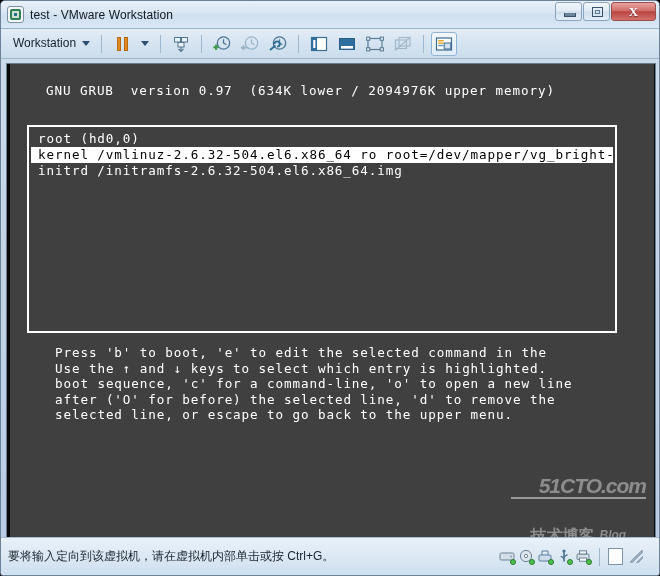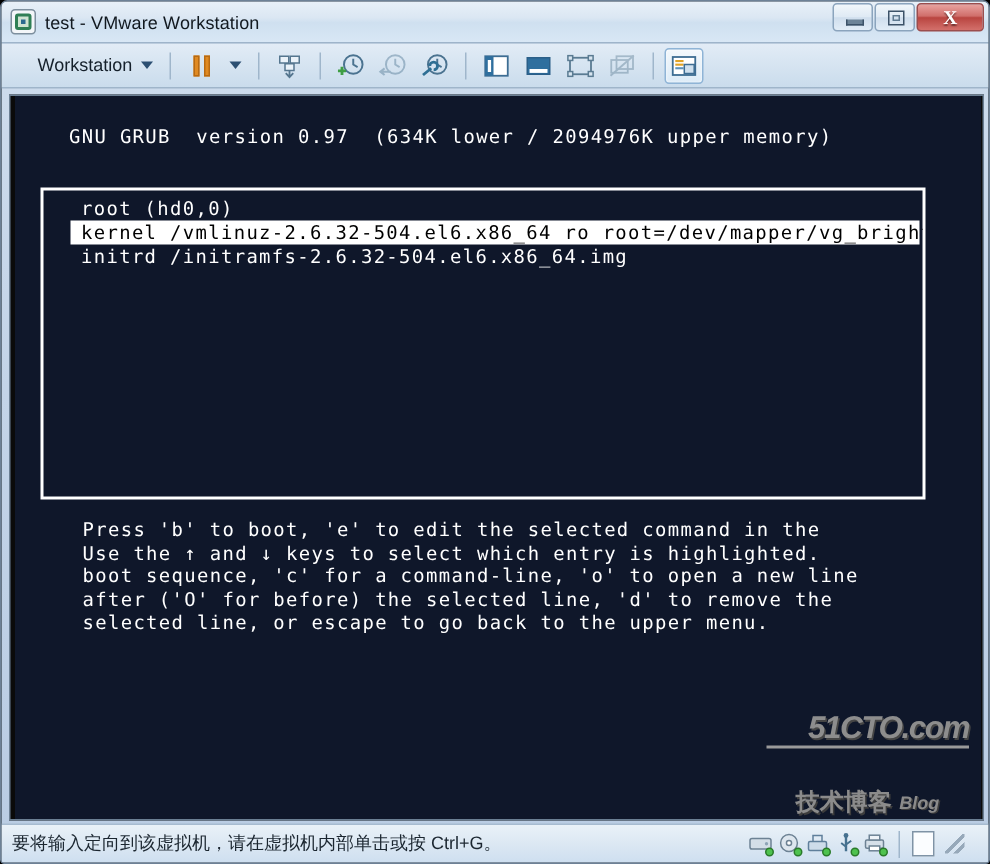--- a/index.html
+++ b/index.html
@@ -122,7 +122,7 @@
     height: 30px;
     display: flex;
     align-items: center;
-    padding: 0 20px;
+    padding: 0 8px;
     background: linear-gradient(to bottom, #e2ecf6 0%, #d6e4f1 50%, #cadcec 100%);
     border-bottom: 1px solid #9fb5ca;
     box-sizing: border-box;

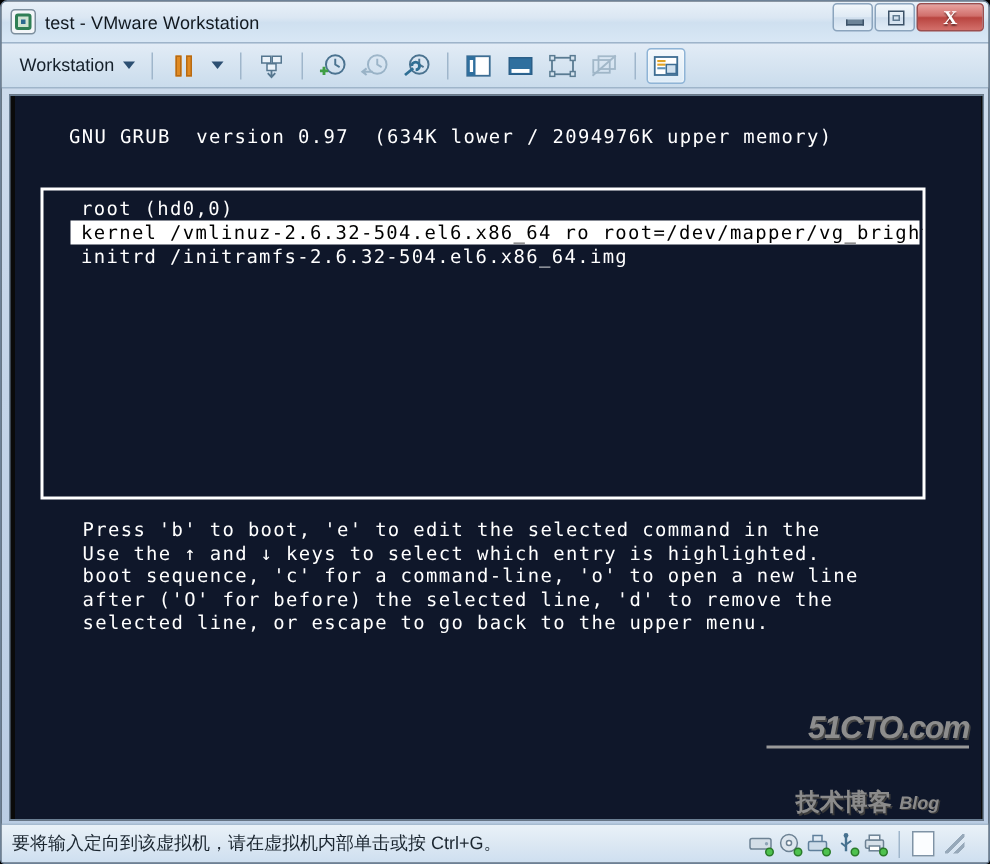--- a/index.html
+++ b/index.html
@@ -195,7 +195,7 @@
     left: 3px; top: 0px;
     width: 644px;
     height: 482px;
-    background: #0f172a;
+    background: #404040;
     overflow: hidden;
   }
 

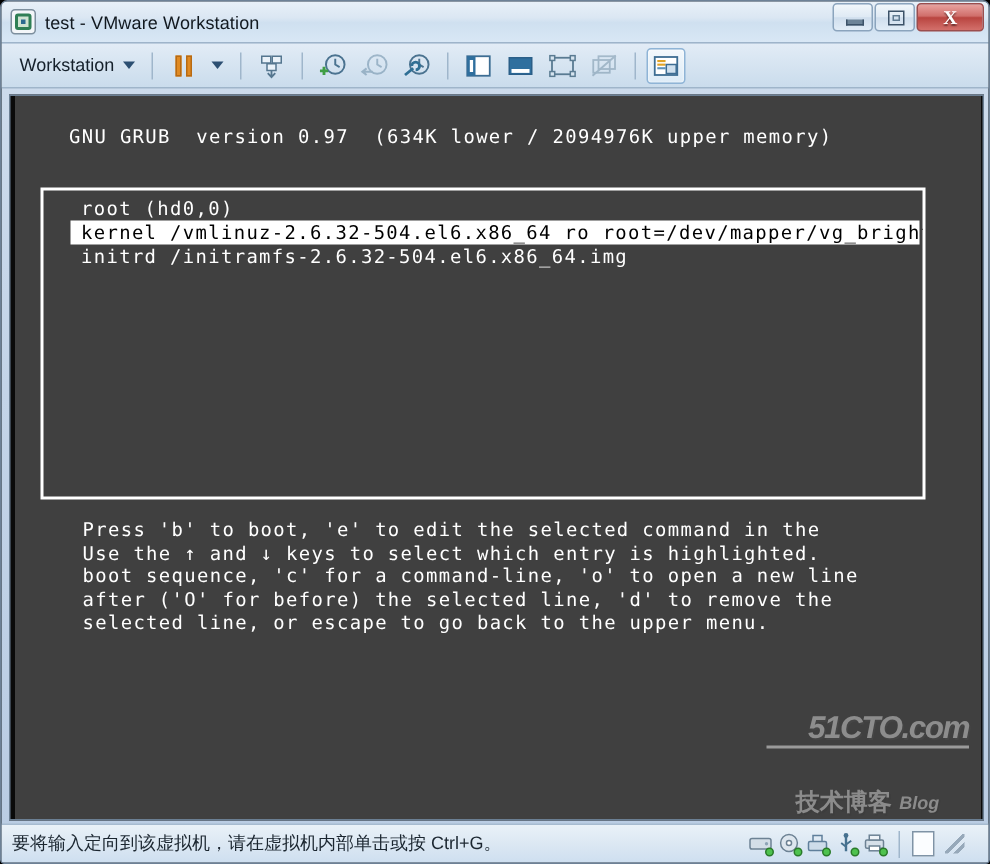--- a/index.html
+++ b/index.html
@@ -220,7 +220,7 @@
     height: 208px;
     border: 2px solid #ffffff;
     box-sizing: border-box;
-    padding: 4px 0 0 16px;
+    padding: 4px 0 0 0;
     overflow: hidden;
   }
   .grub-line {

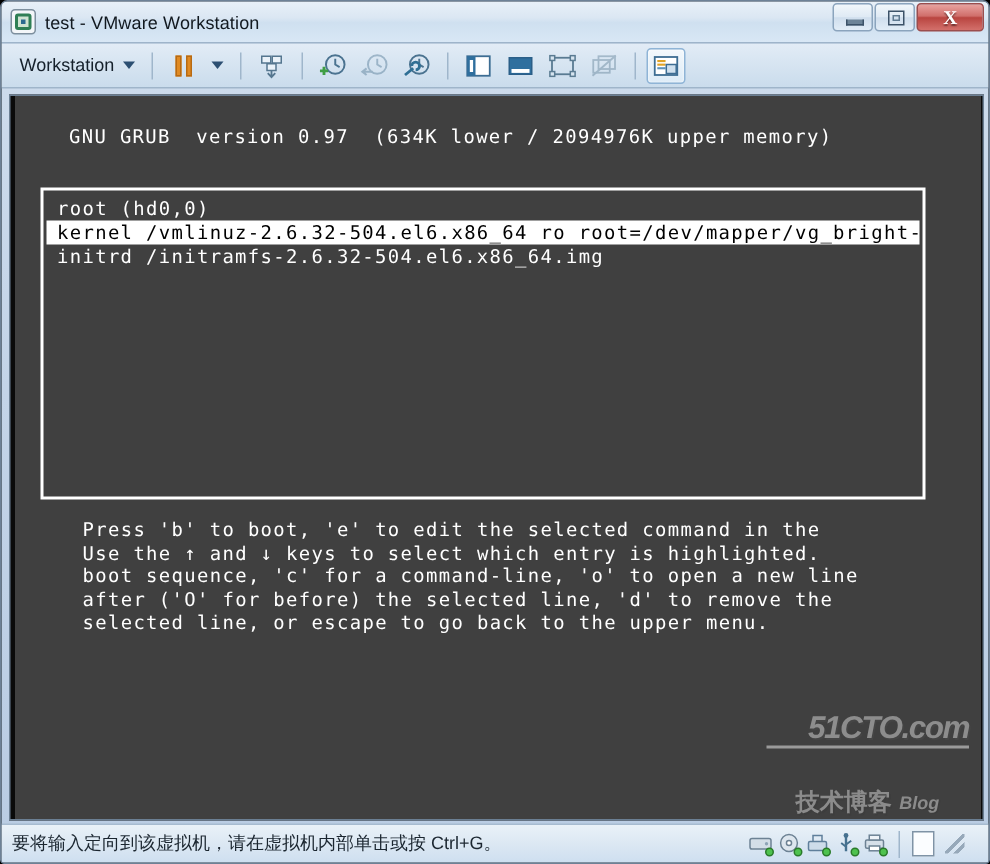--- a/index.html
+++ b/index.html
@@ -291,7 +291,7 @@
   .statusbar {
     position: absolute;
     left: 0; right: 0; bottom: 0;
-    height: 26px;
+    height: 38px;
     background: linear-gradient(to bottom, #e9f1f8 0%, #dce8f3 50%, #cedff0 100%);
     border-top: 1px solid #a6bbd0;
     display: flex;

